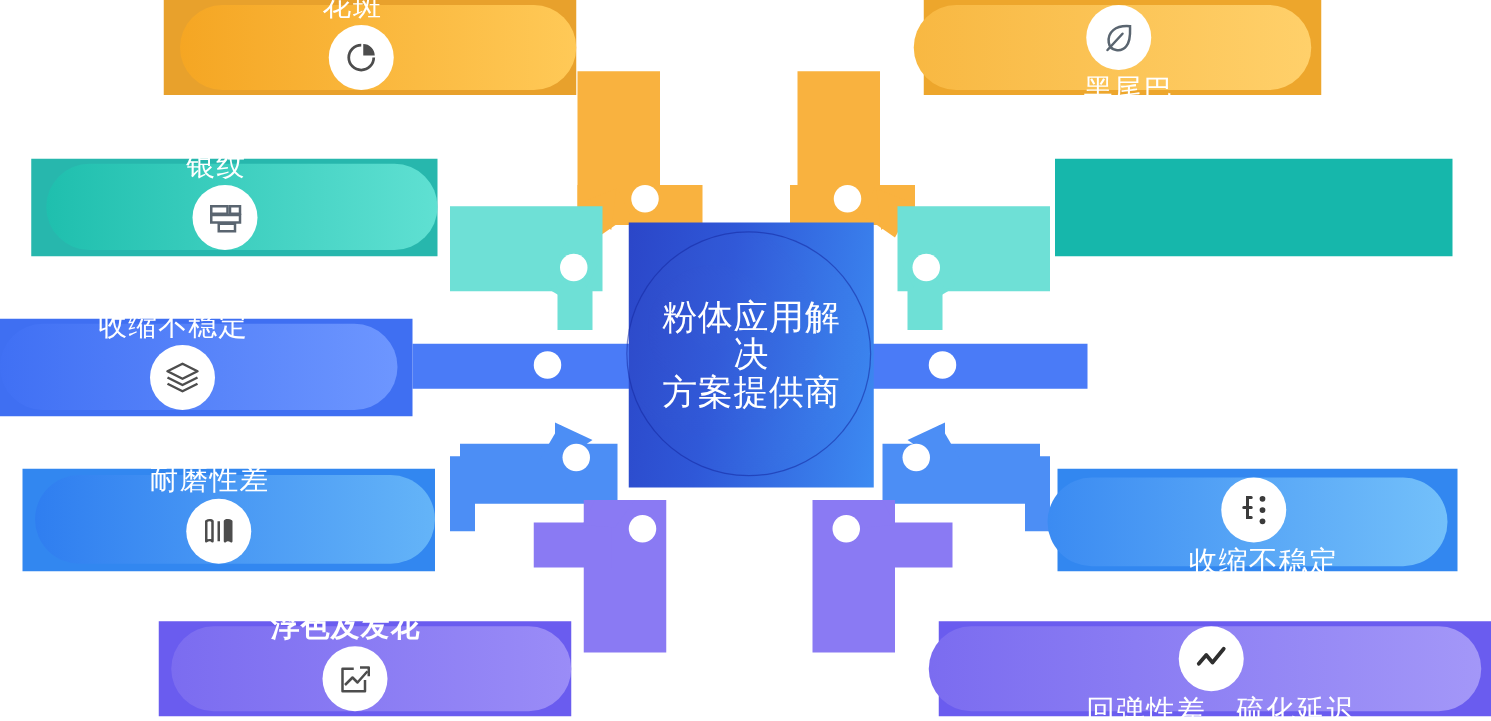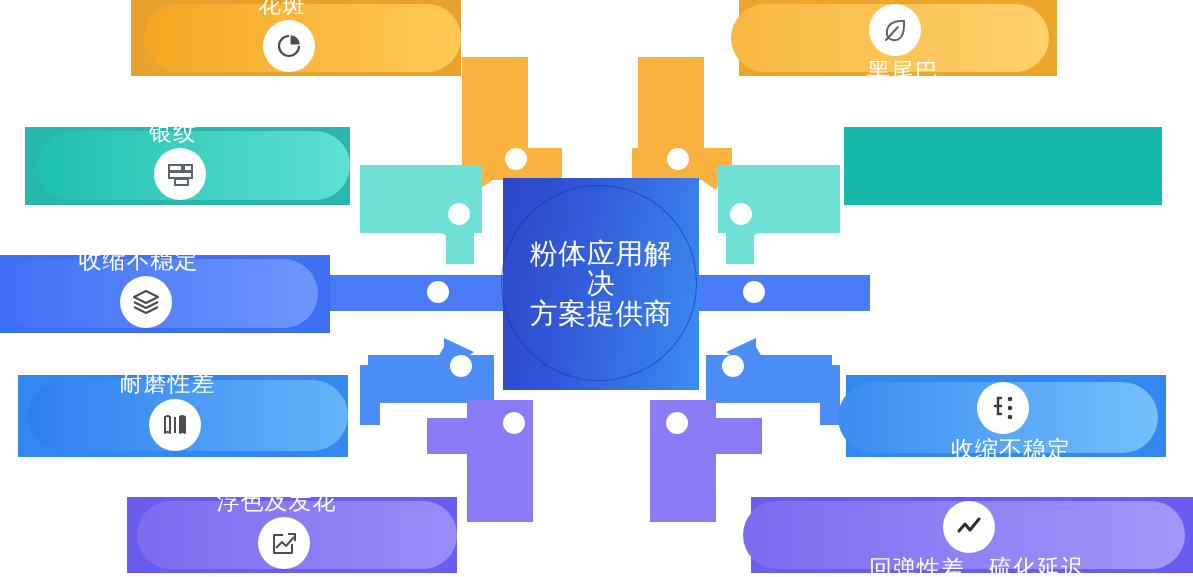--- a/index.html
+++ b/index.html
@@ -193,7 +193,7 @@
     </div>
   </div>
 
-  <div class="pill-wrap" style="left:127px;top:497px;width:330px;height:80px;">
+  <div class="pill-wrap" style="left:127px;top:497px;width:330px;height:80px;font-weight:bold;">
     <div class="pill-back" style="left:0;top:0;width:330px;height:76px;background:#6a5cef;"></div>
     <div class="pill left" style="left:10px;top:4px;width:320px;height:68px;background:linear-gradient(90deg,#7b6cf0,#9a8cf7);">
       <span class="pill-text">浮色及发花</span>

